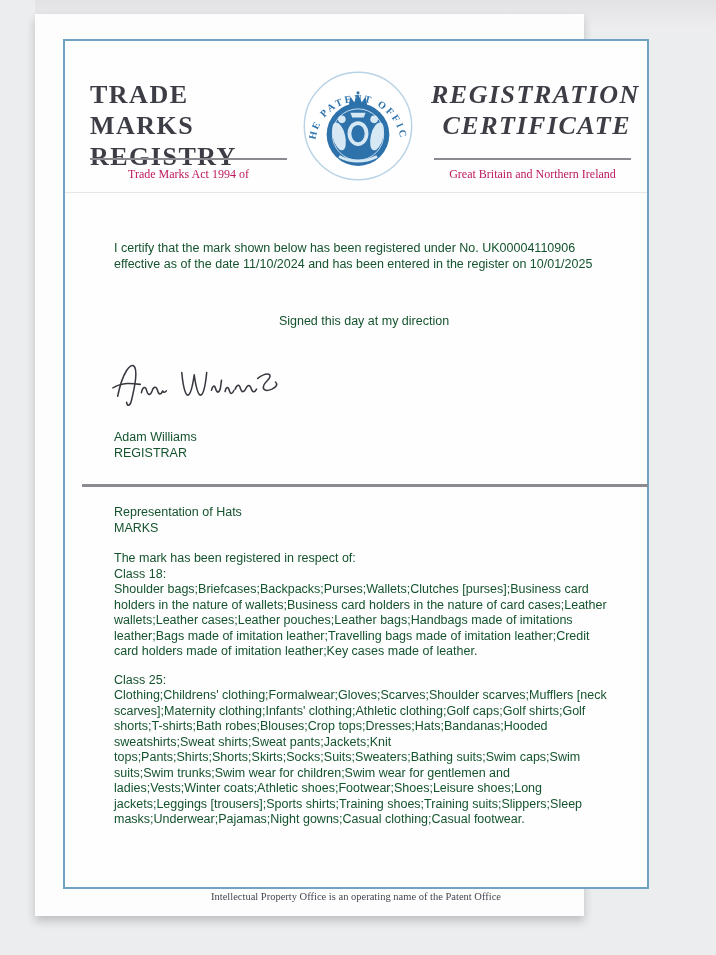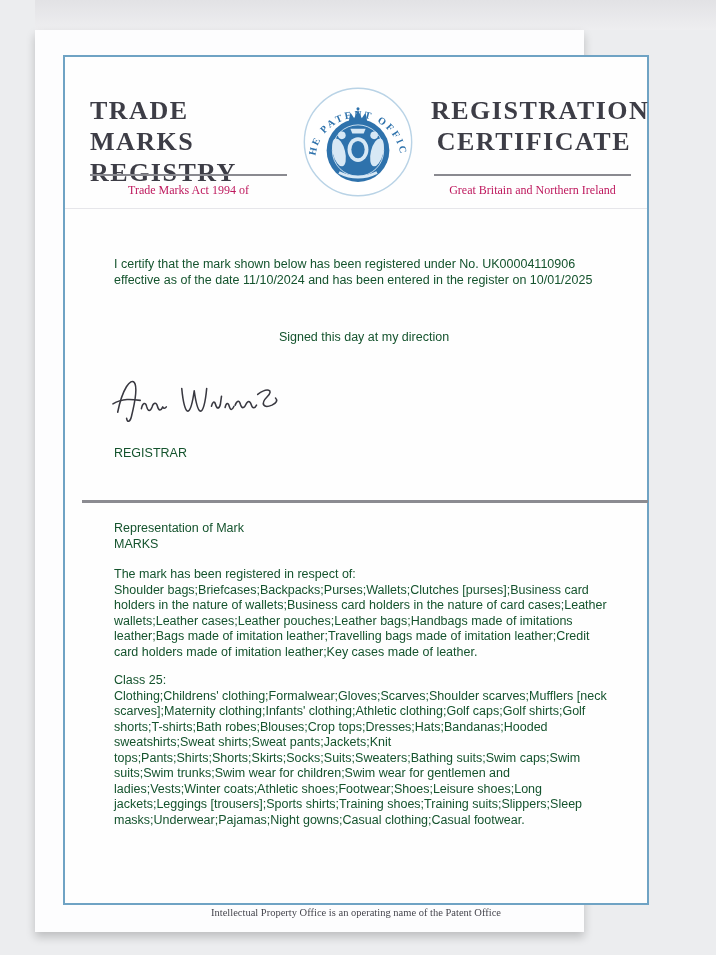--- a/index.html
+++ b/index.html
@@ -15,7 +15,7 @@
     background: linear-gradient(#e2e2e5, #eeeef0);
   }
   .page {
-    position: absolute; left: 35px; top: 30px; width: 549px; height: 902px;
+    position: absolute; left: 35px; top: 14px; width: 549px; height: 902px;
     background: #fdfdfe;
     box-shadow: 0 5px 9px rgba(0,0,0,0.20);
     padding-left: 44px;

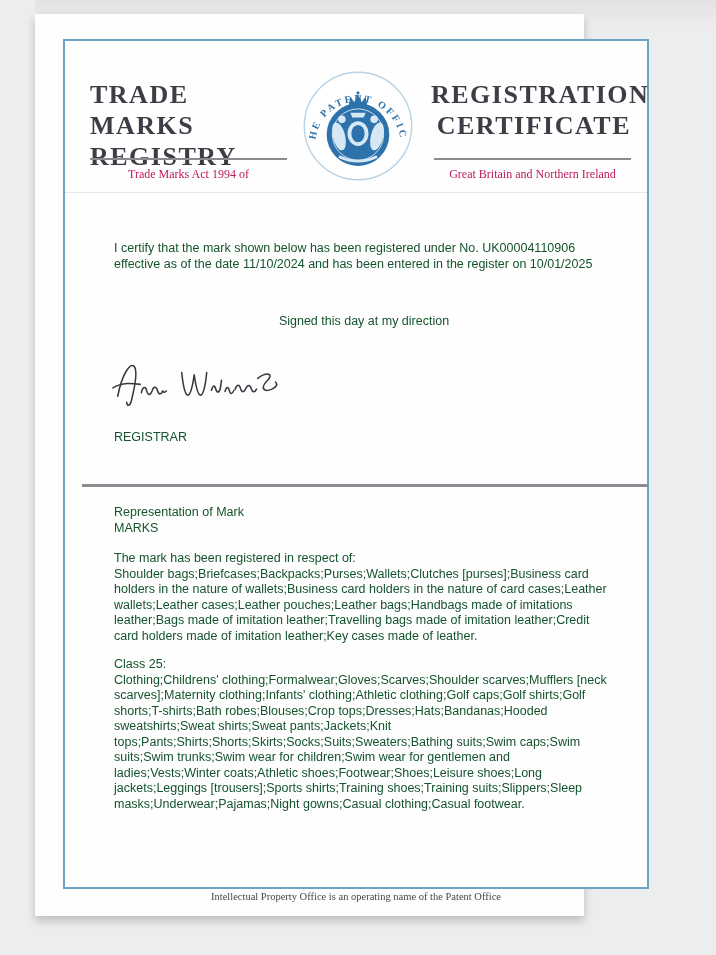--- a/index.html
+++ b/index.html
@@ -36,7 +36,7 @@
     position: absolute; right: 16px; top: 38px; width: 200px;
     font-family: "Liberation Serif", serif;
     font-size: 26px; line-height: 31px; font-weight: 600;
-    letter-spacing: 1.5px; color: #3d3d46; text-align: right;
+    letter-spacing: 1.5px; color: #3d3d46; text-align: right; font-style: italic;
   }
   .hdr-rule {
     position: absolute; top: 117px; height: 2px; background: #8a8a90;

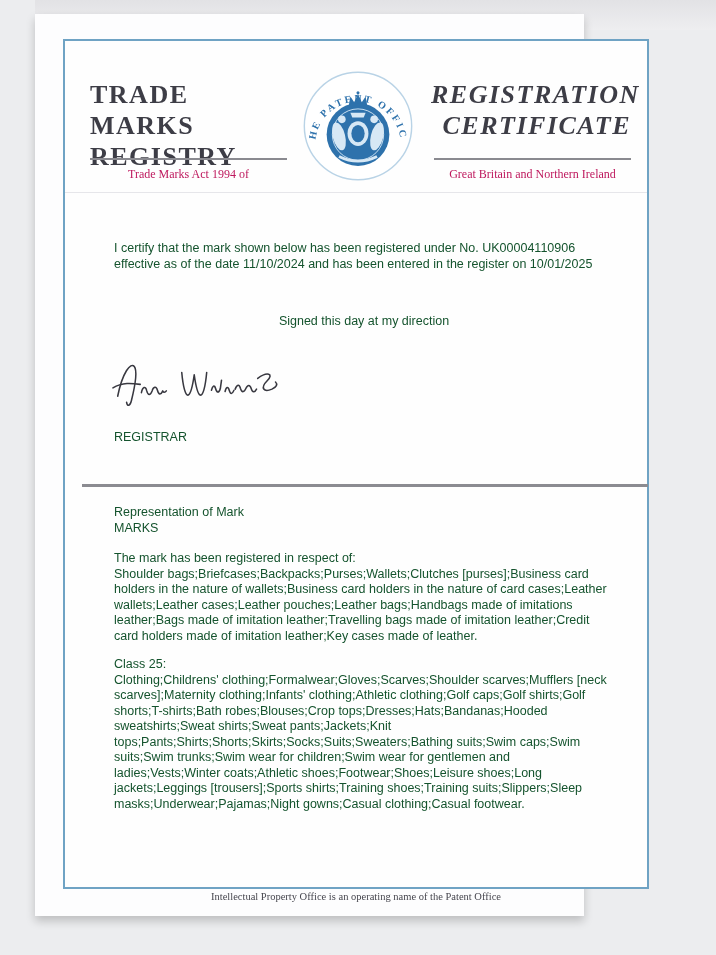--- a/index.html
+++ b/index.html
@@ -146,6 +146,7 @@
     </svg>
 
     <div class="nameblock bodytext">
+      <div>Adam Williams</div>
       <div>REGISTRAR</div>
     </div>
 

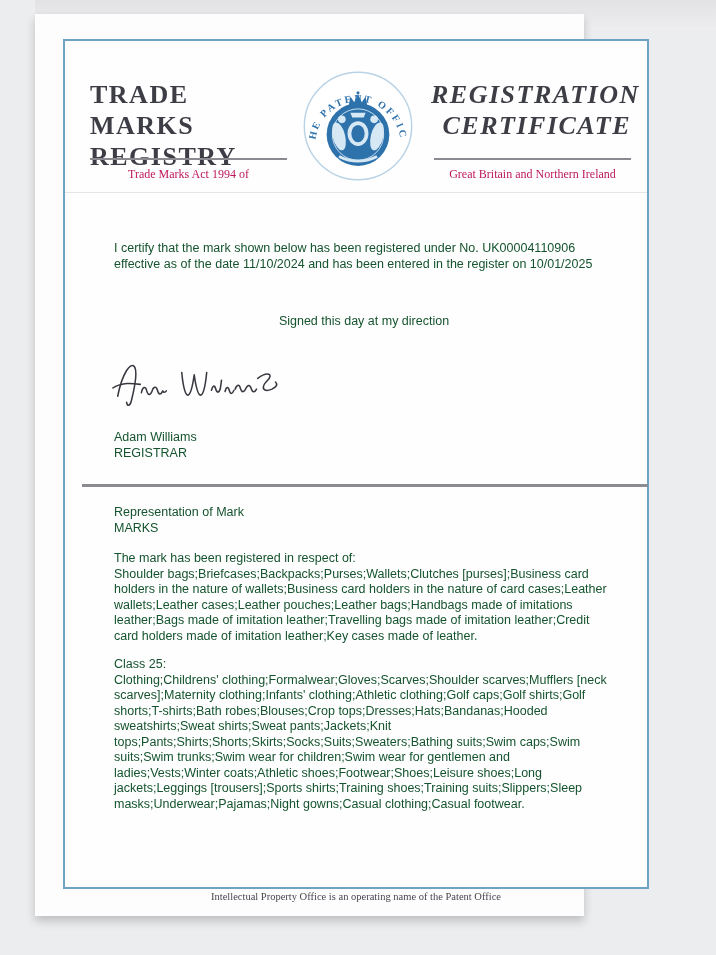--- a/index.html
+++ b/index.html
@@ -153,7 +153,7 @@
     <div class="thick-rule"></div>
 
     <div class="markblock bodytext">
-      <div>Representation of Mark</div>
+      <div>Representation of Hats</div>
       <div>MARKS</div>
       <div class="gap-s"></div>
       <div>The mark has been registered in respect of:</div>

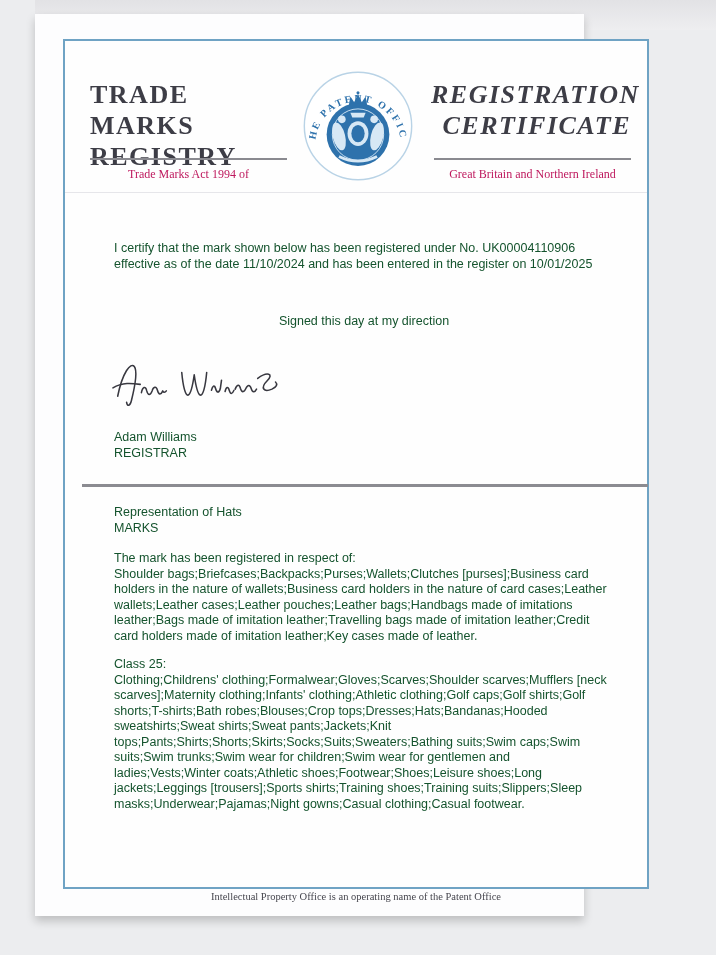--- a/index.html
+++ b/index.html
@@ -157,6 +157,7 @@
       <div>MARKS</div>
       <div class="gap-s"></div>
       <div>The mark has been registered in respect of:</div>
+      <div>Class 18:</div>
       <div>Shoulder bags;Briefcases;Backpacks;Purses;Wallets;Clutches [purses];Business card holders in the nature of wallets;Business card holders in the nature of card cases;Leather wallets;Leather cases;Leather pouches;Leather bags;Handbags made of imitations leather;Bags made of imitation leather;Travelling bags made of imitation leather;Credit card holders made of imitation leather;Key cases made of leather.</div>
       <div class="gap-m"></div>
       <div>Class 25:</div>

